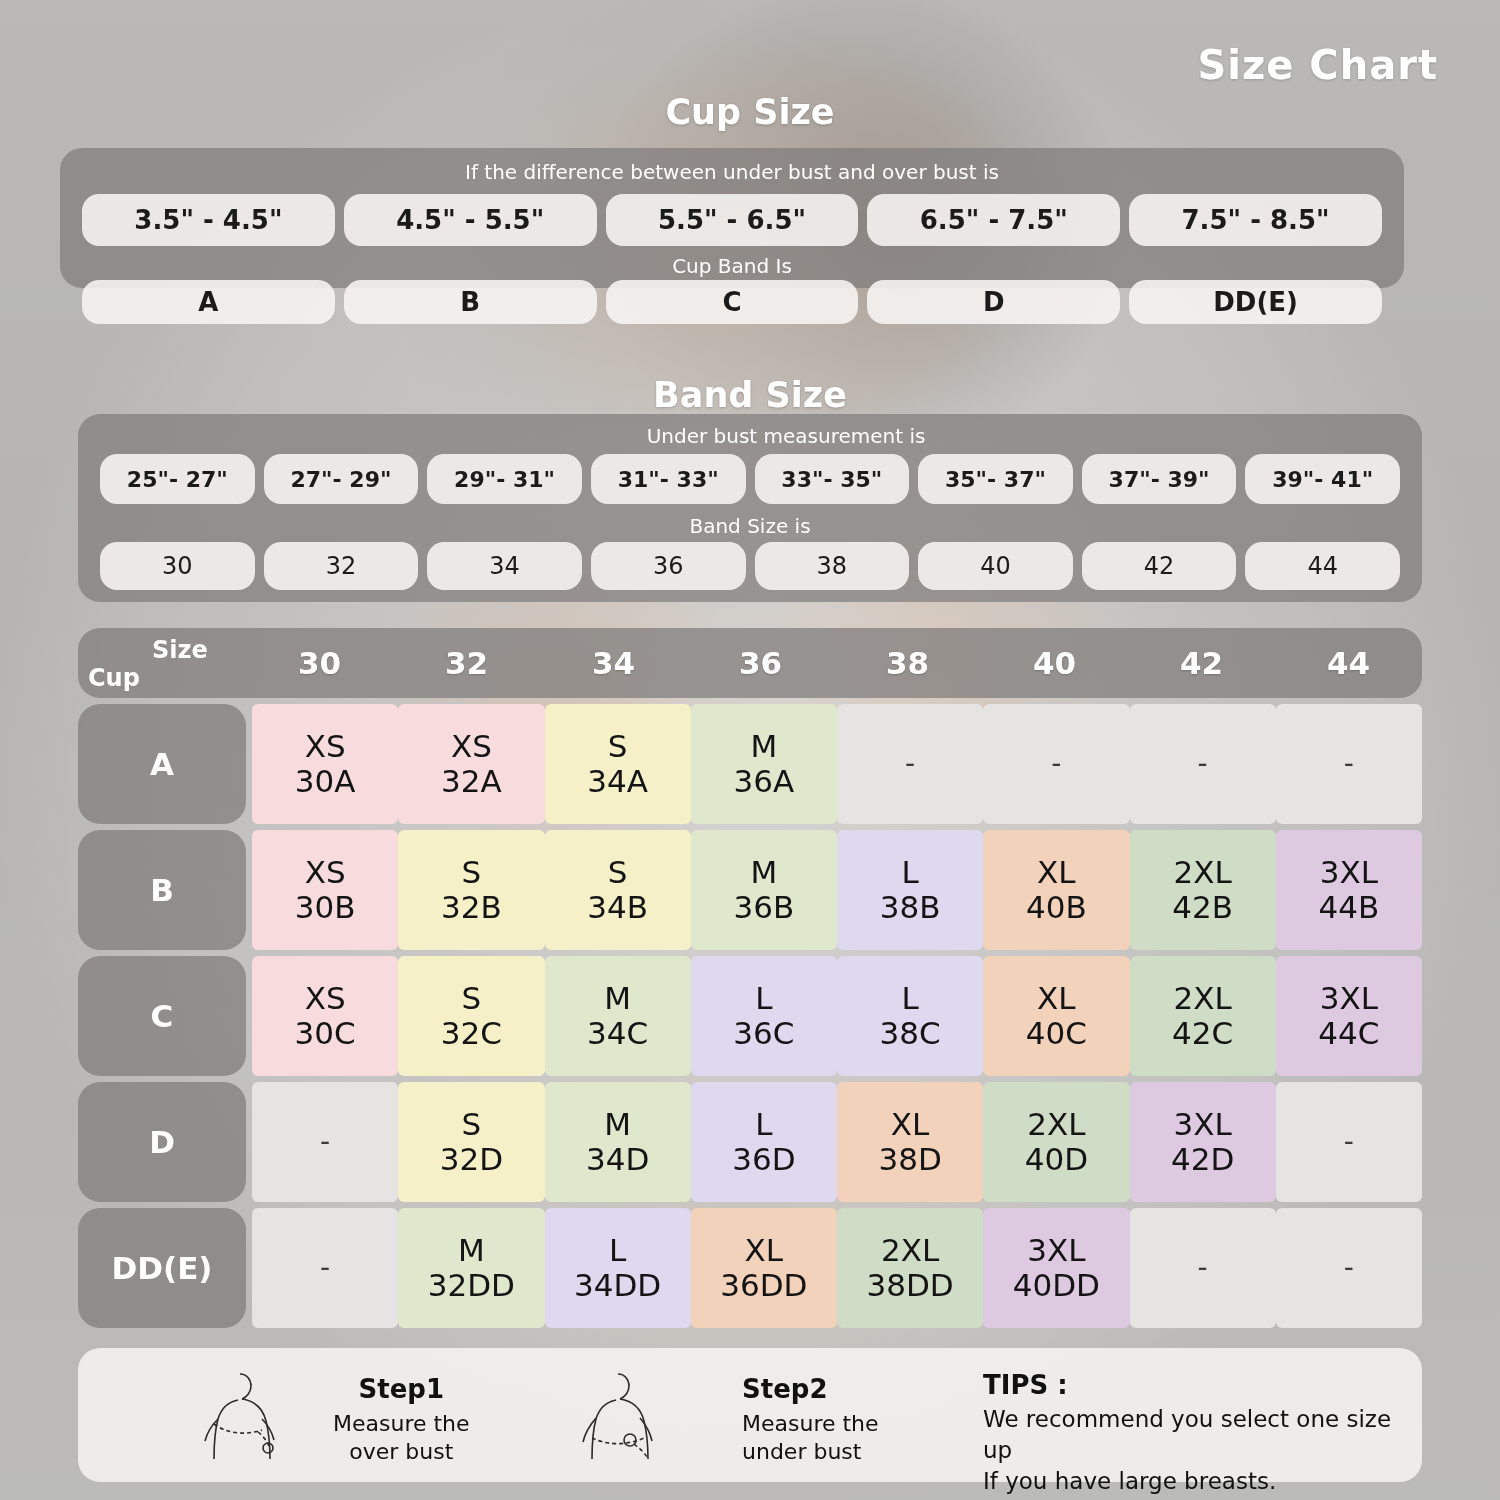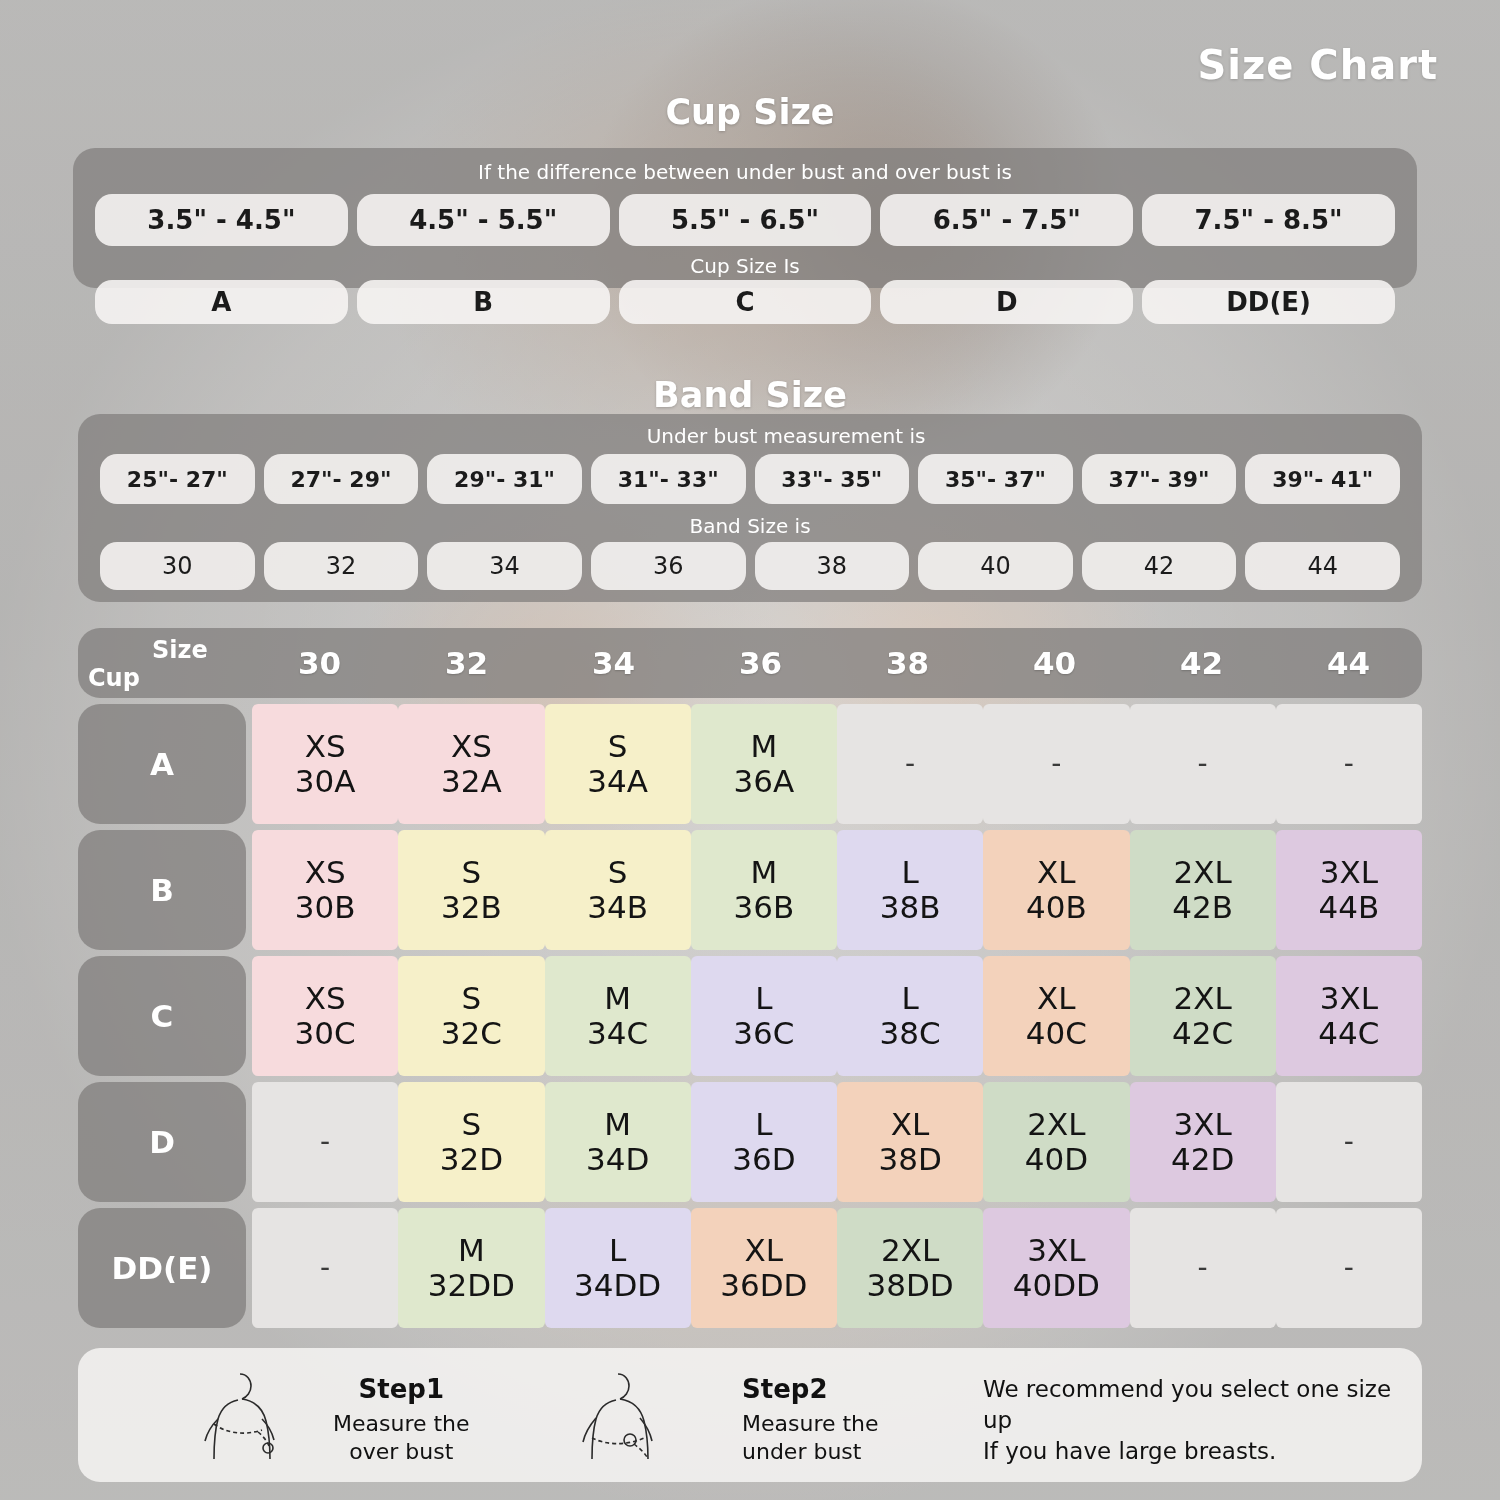--- a/index.html
+++ b/index.html
@@ -134,7 +134,7 @@
   <div class="size-chart-title">Size Chart</div>
 
   <div class="sec-title" style="top:92px;">Cup Size</div>
-  <div class="panel" style="left:73px;top:148px;width:1344px;height:140px;">
+  <div class="panel" style="left:60px;top:148px;width:1344px;height:140px;">
     <div class="sub-label" style="top:12px;">If the  difference between under bust and over bust is</div>
     <div class="cells" id="cup-ranges" style="top:46px;height:52px;">
         <div class="cell big">3.5" -  4.5"</div>

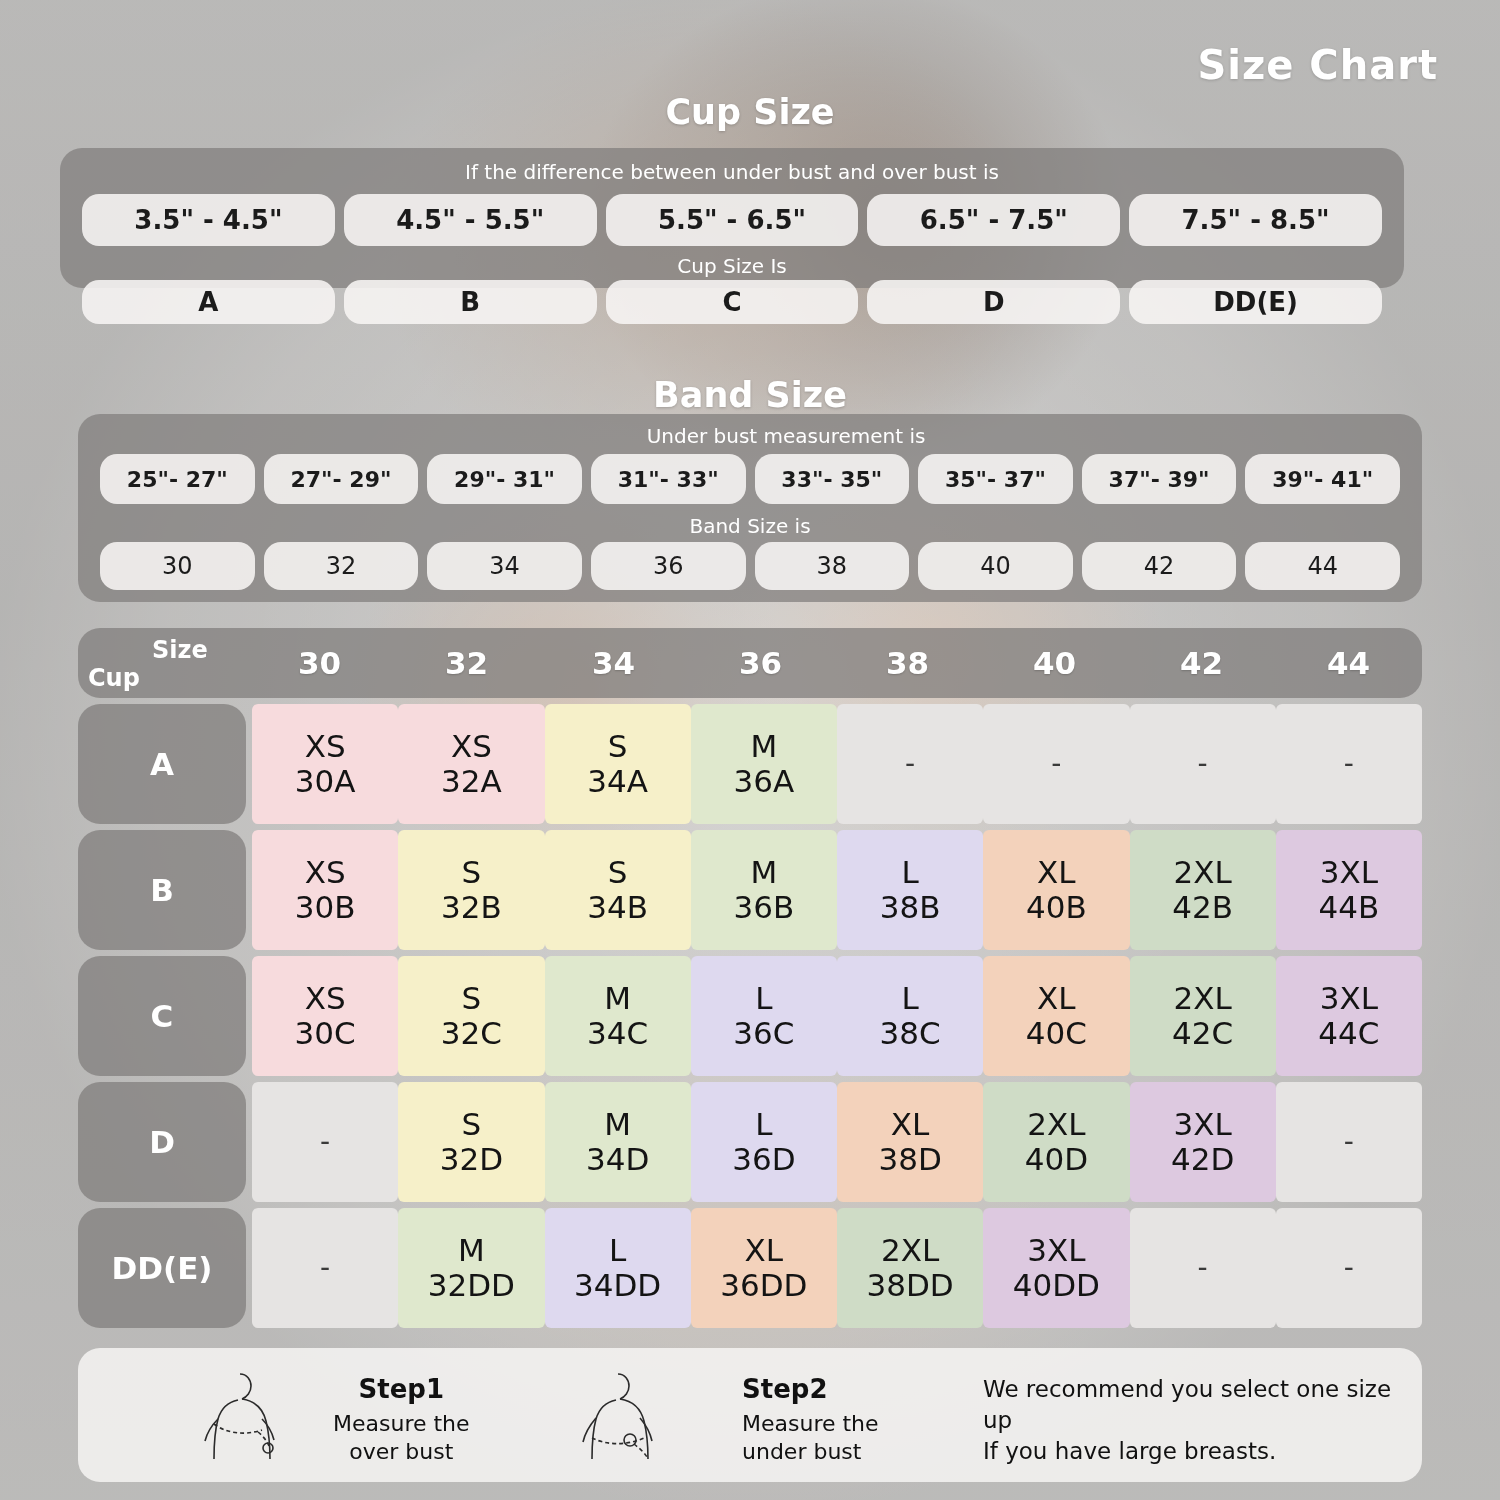--- a/index.html
+++ b/index.html
@@ -143,7 +143,7 @@
         <div class="cell big">6.5" -  7.5"</div>
         <div class="cell big">7.5" -  8.5"</div>
       </div>
-    <div class="sub-label" style="top:106px;">Cup Size Is</div>
+    <div class="sub-label" style="top:106px;">Cup Band Is</div>
     <div class="cells" id="cup-values" style="top:132px;height:44px;">
         <div class="cell val">A</div>
         <div class="cell val">B</div>

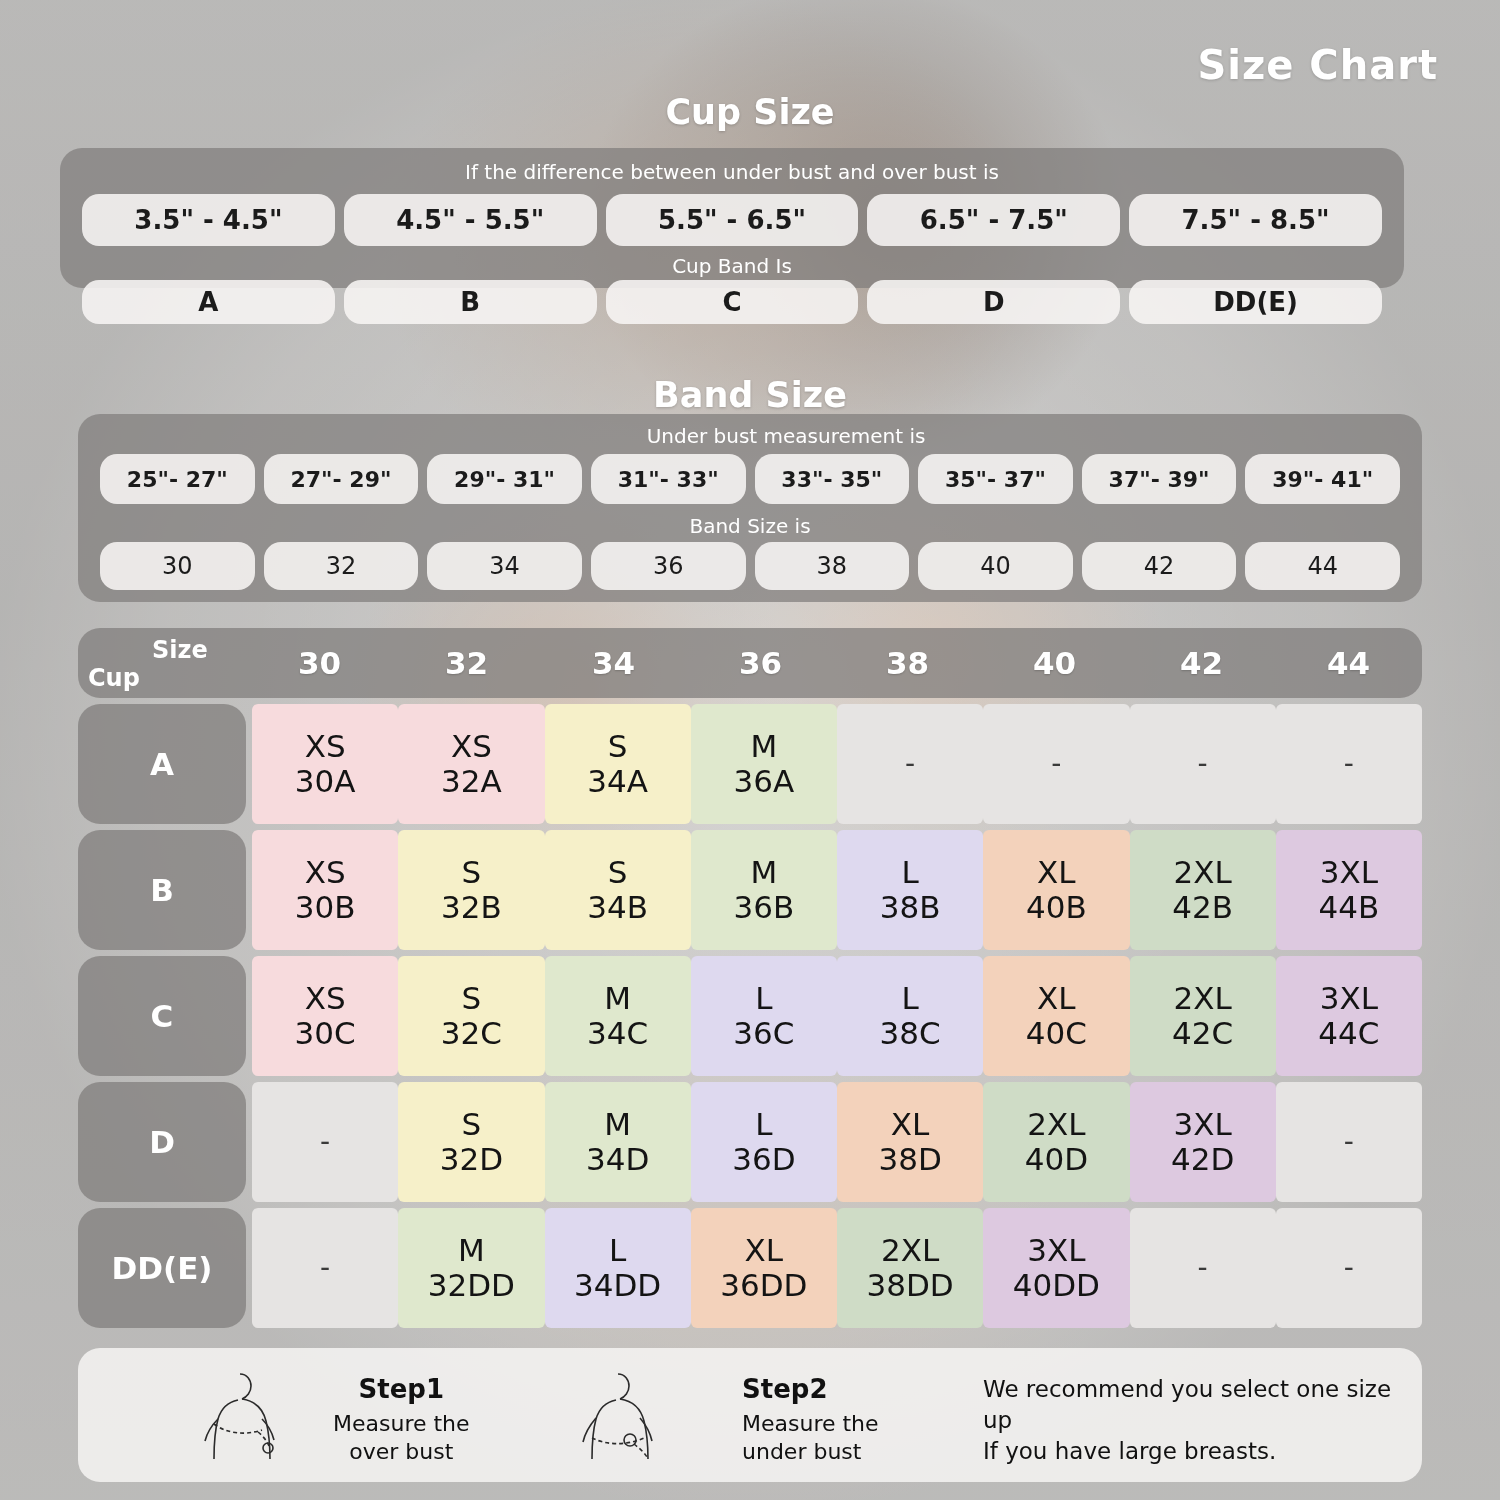--- a/index.html
+++ b/index.html
@@ -401,6 +401,7 @@
     </div>
 
     <div class="tips">
+      <div class="ttl">TIPS :</div>
       <div class="txt" style="white-space:pre-line;">We recommend you select one size up
 If you have large breasts.</div>
     </div>

